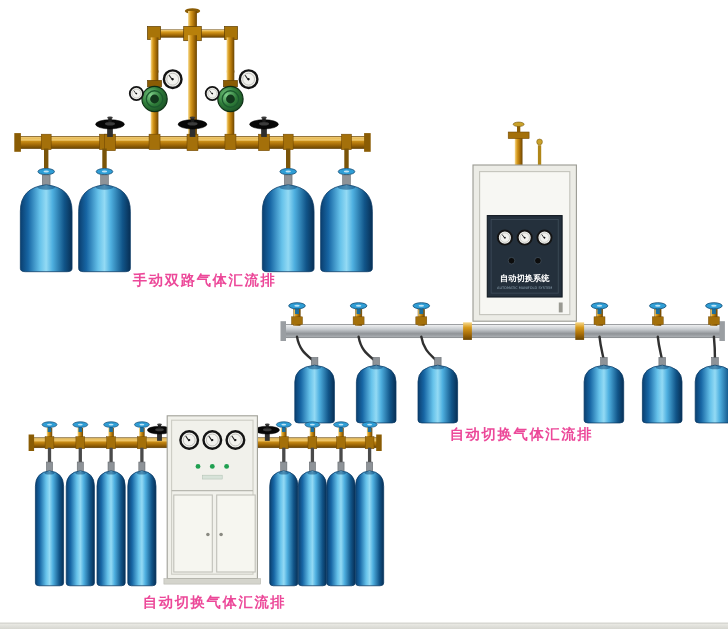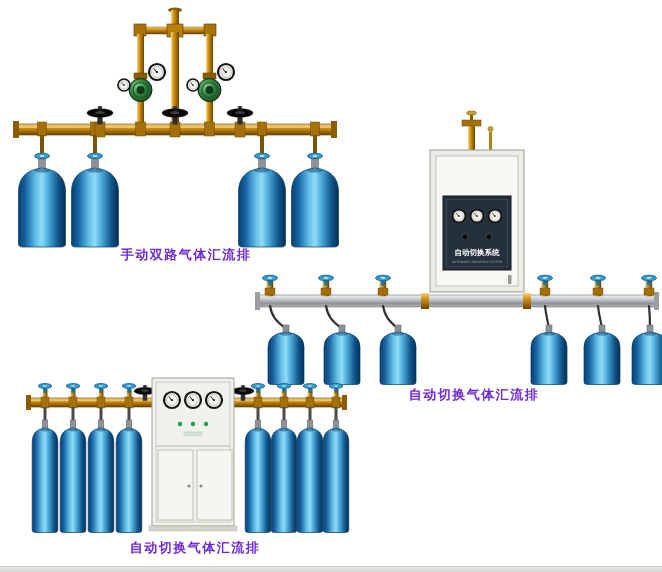--- a/index.html
+++ b/index.html
@@ -7,7 +7,7 @@
          font-family:"DejaVu Sans",sans-serif;}
   .stage svg{position:absolute;left:0;top:0;}
   .caption{position:absolute;width:200px;text-align:center;font-size:13px;font-weight:bold;
-           letter-spacing:1.5px;color:#6d28d9;white-space:nowrap;}
+           letter-spacing:1.5px;color:#ec4899;white-space:nowrap;}
   .bottom-strip{position:absolute;left:0;bottom:0;width:662px;height:5px;
                 background:linear-gradient(#eaeae5,#d6d6d0);border-top:1px solid #cbcbc4;}
   svg text{font-family:"DejaVu Sans",sans-serif;}

